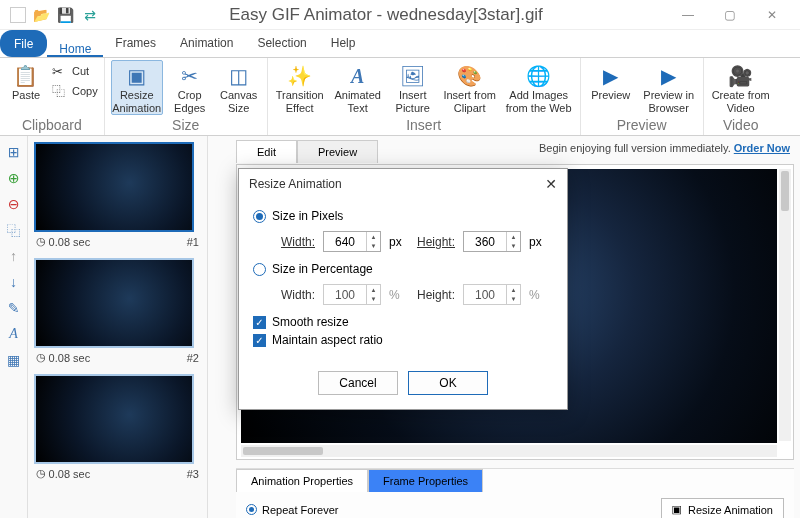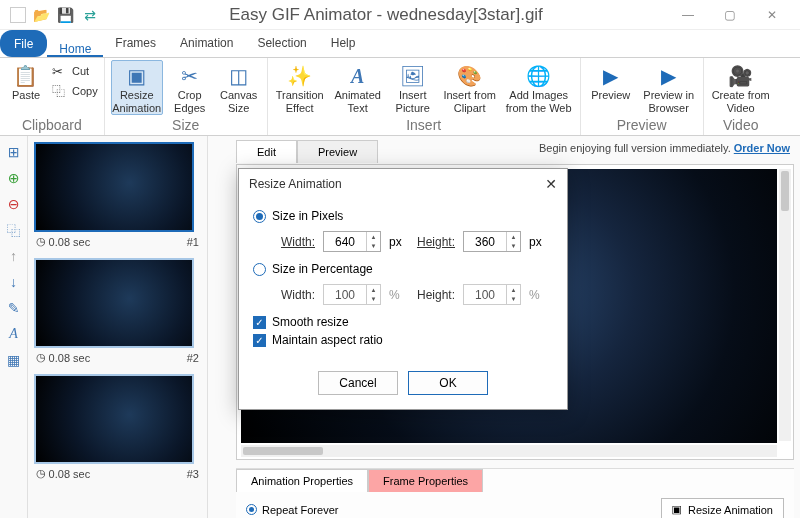--- a/index.html
+++ b/index.html
@@ -55,7 +55,7 @@
 
 .proptabs { position: absolute; left: 28px; right: 6px; bottom: 0; height: 50px; background: #fdfdfd; border-top: 1px solid #ddd; }
 .proptabs .tabs { display: flex; font-size: 11px; }
-.proptabs .tabs .ptab { padding: 5px 14px; border: 1px solid #ccc; border-bottom: none; background: #fca5a5; }
+.proptabs .tabs .ptab { padding: 5px 14px; border: 1px solid #ccc; border-bottom: none; background: #3b82f6; }
 .proptabs .tabs .ptab.active { background: #fff; }
 .proptabs .row { display: flex; align-items: center; justify-content: space-between; padding: 6px 10px 0; }
 .radio2 { display: flex; align-items: center; gap: 5px; font-size: 11px; }

